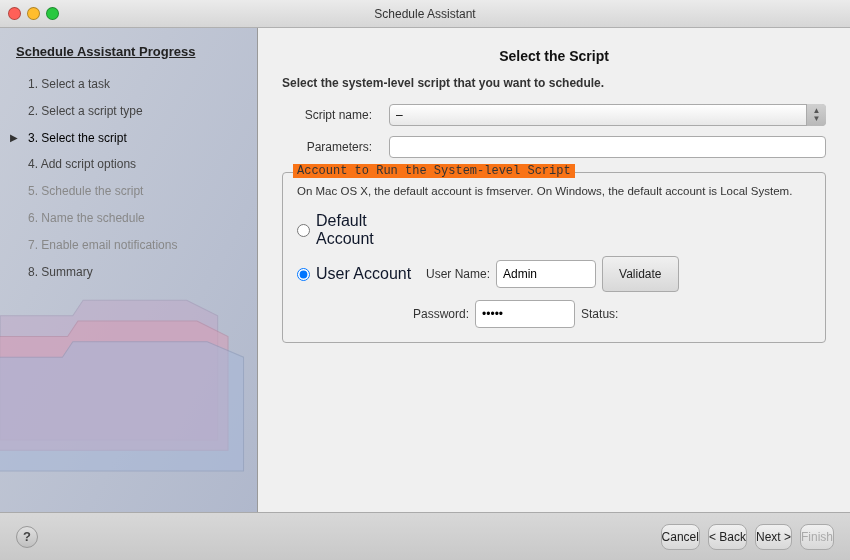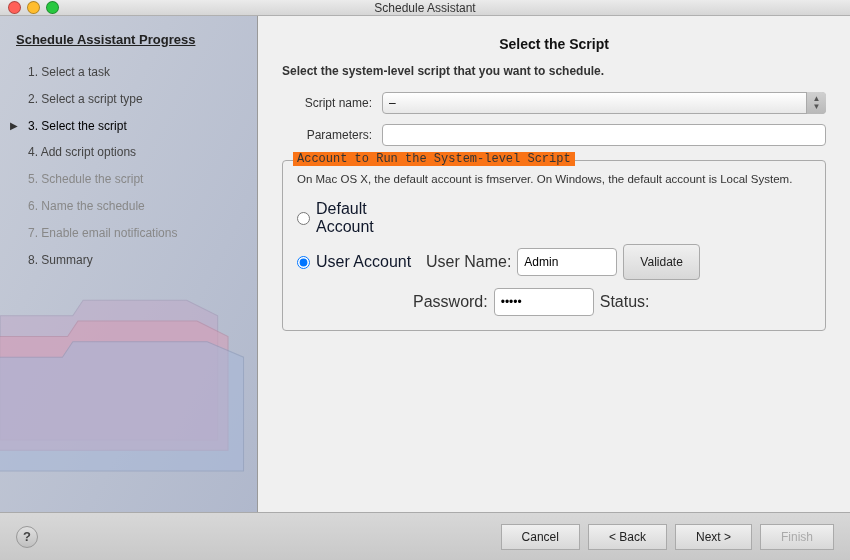--- a/index.html
+++ b/index.html
@@ -17,7 +17,7 @@
     
     .title-bar {
       background: linear-gradient(to bottom, #ebebeb, #d6d6d6);
-      height: 16px;
+      height: 28px;
       display: flex;
       align-items: center;
       justify-content: center;

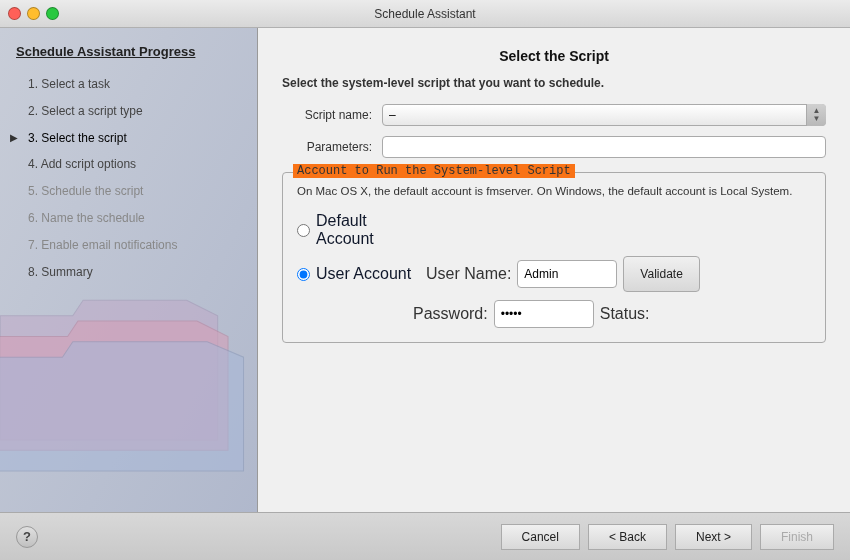--- a/index.html
+++ b/index.html
@@ -123,6 +123,7 @@
       display: flex;
       align-items: center;
       margin-bottom: 10px;
+      gap: 7px;
     }
     .form-label {
       width: 100px;

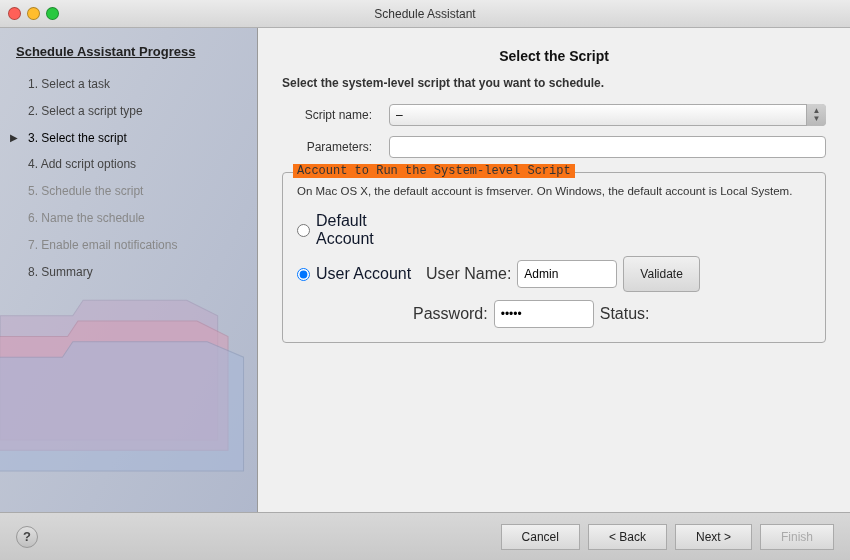--- a/index.html
+++ b/index.html
@@ -224,7 +224,7 @@
       flex-wrap: wrap;
     }
     .inline-label {
-      font-size: 16px;
+      font-size: 12px;
       color: #333;
     }
     .inline-input {

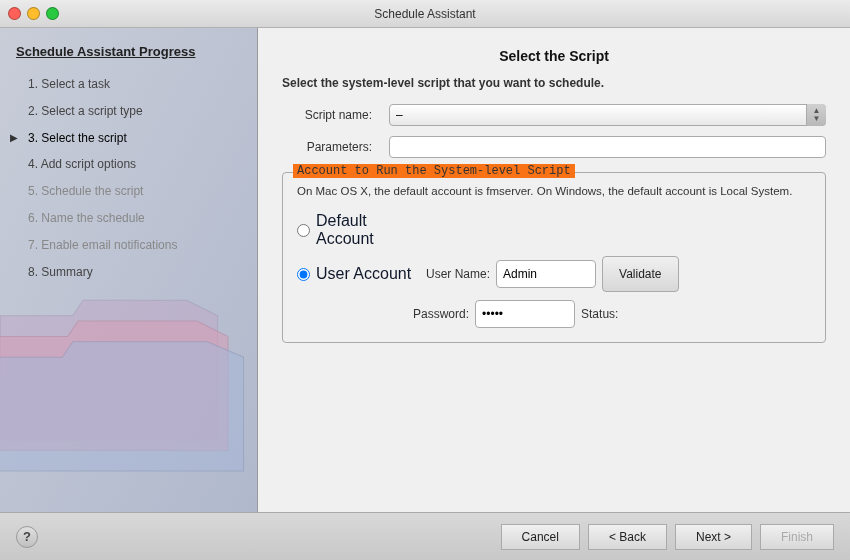--- a/index.html
+++ b/index.html
@@ -290,10 +290,10 @@
     }
     .nav-btn {
       height: 26px;
-      padding: 0 20px;
+      padding: 0 0;
       background: linear-gradient(to bottom, #f0f0f0, #d8d8d8);
       border: 1px solid #aaa;
-      border-radius: 0;
+      border-radius: 8px;
       font-size: 12px;
       cursor: pointer;
       color: #222;

